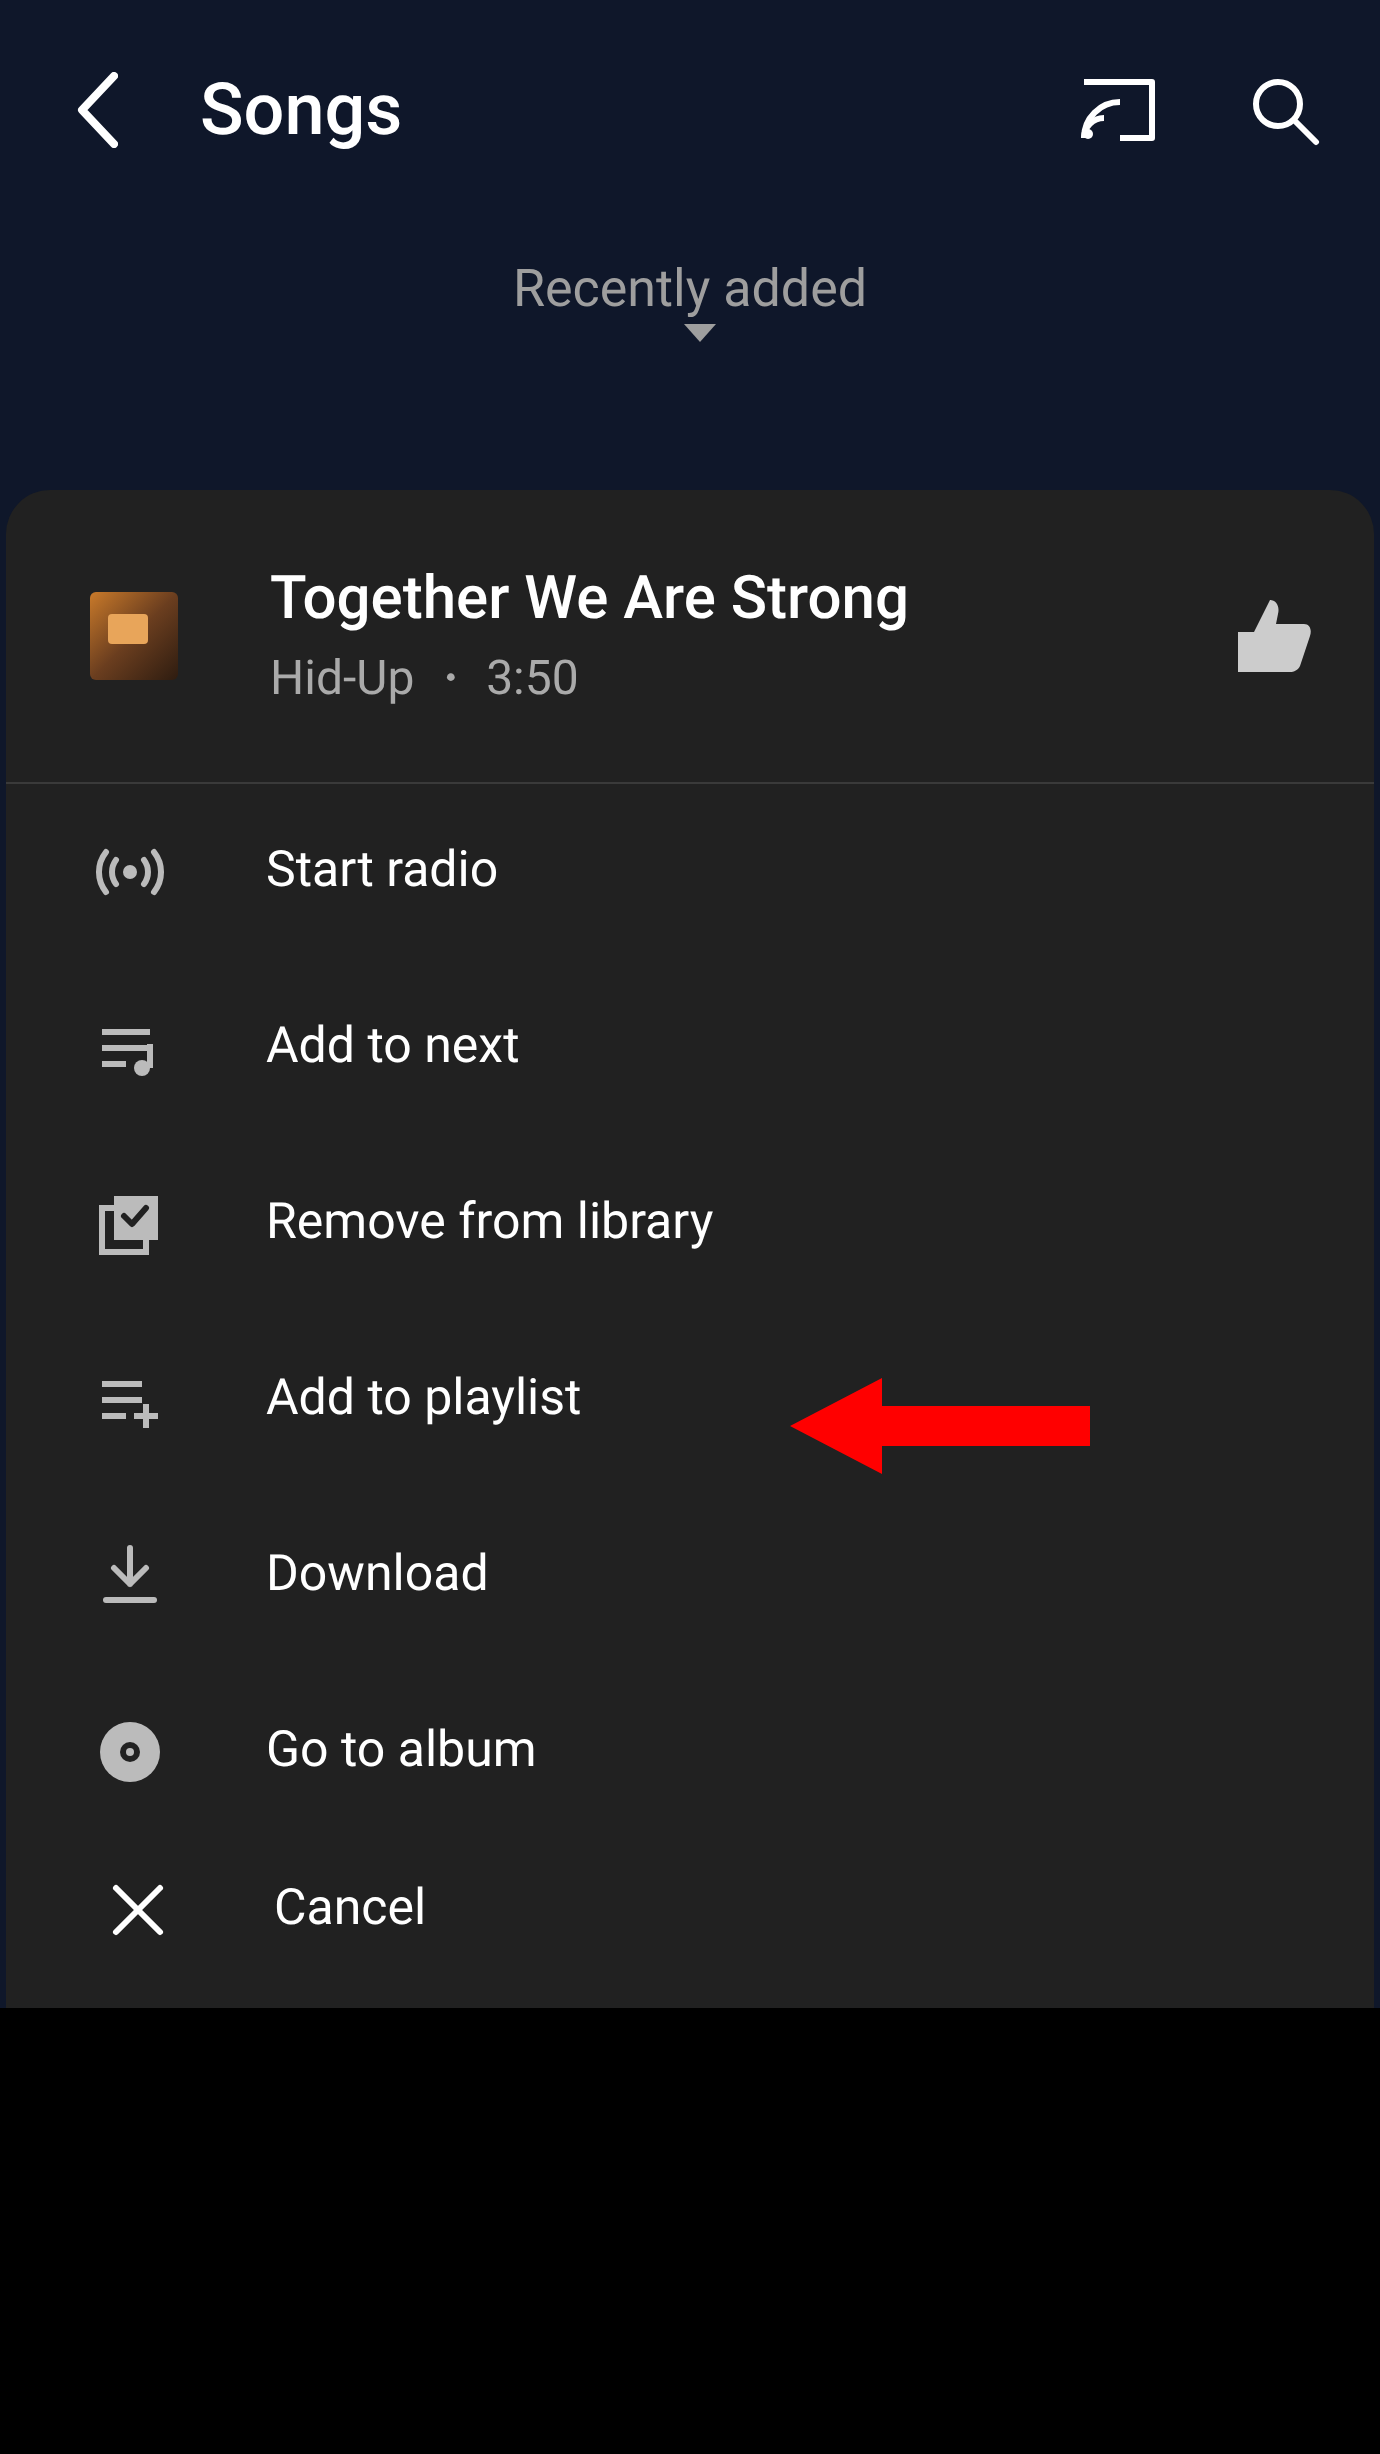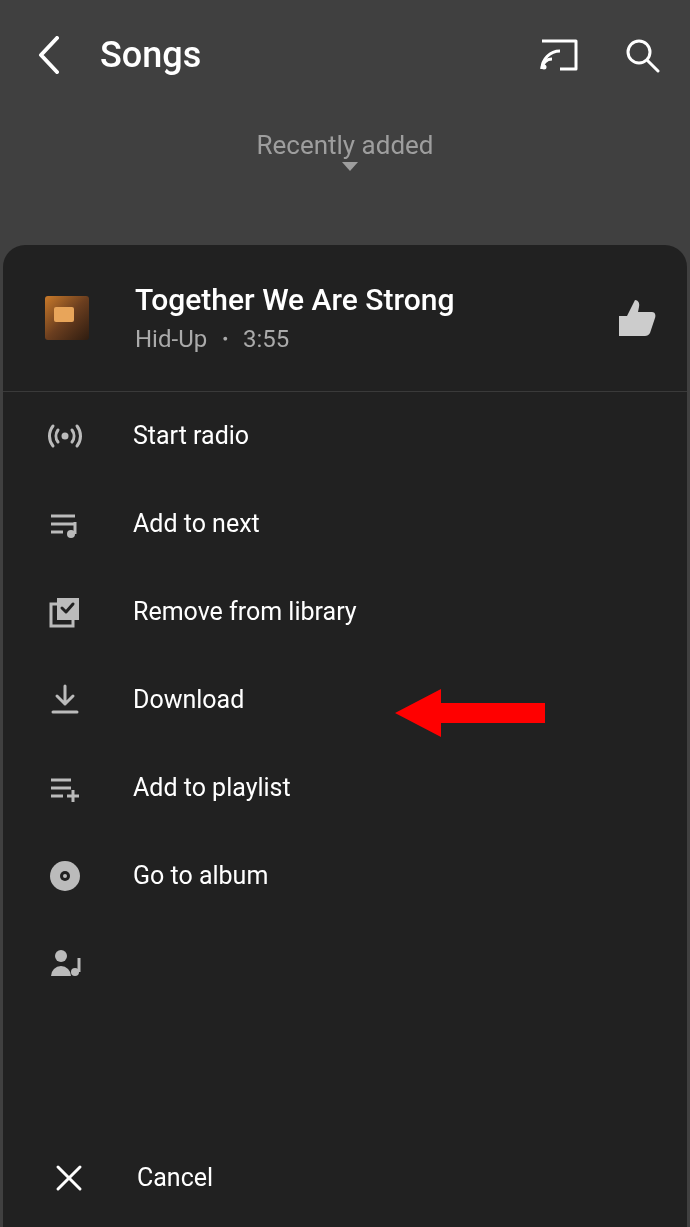--- a/index.html
+++ b/index.html
@@ -4,7 +4,7 @@
 <style>
   * { margin: 0; padding: 0; box-sizing: border-box; }
   html, body { width: 690px; height: 1227px; background: #000; font-family: Roboto, Arial, sans-serif; color: #fff; overflow: hidden; }
-  .screen { position: relative; width: 690px; height: 1227px; background: #404040; }
+  .screen { position: relative; width: 690px; height: 1004px; background: #0f172a; }
   .header { display: flex; align-items: center; height: 110px; padding: 0 30px; }
   .back-btn { width: 36px; height: 36px; display: flex; align-items: center; justify-content: center; margin-right: 34px; }
   .header-title { font-size: 36px; font-weight: 500; color: #fff; flex: 1; }

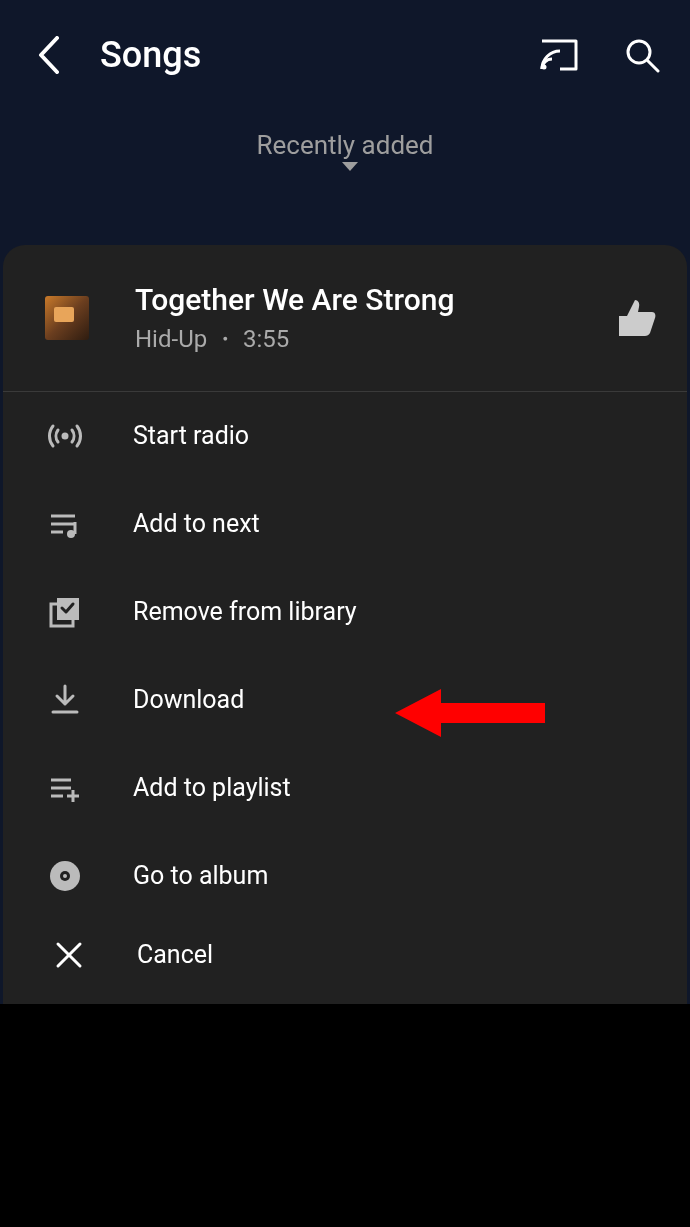--- a/index.html
+++ b/index.html
@@ -72,7 +72,7 @@
       <div class="album-art"></div>
       <div class="song-info">
         <div class="song-title">Together We Are Strong</div>
-        <div class="song-subtitle">Hid-Up ・ 3:55</div>
+        <div class="song-subtitle">Hid-Up ・ 3:50</div>
       </div>
       <div class="like-btn icon-btn">
         <svg width="42" height="40" viewBox="0 0 42 40">

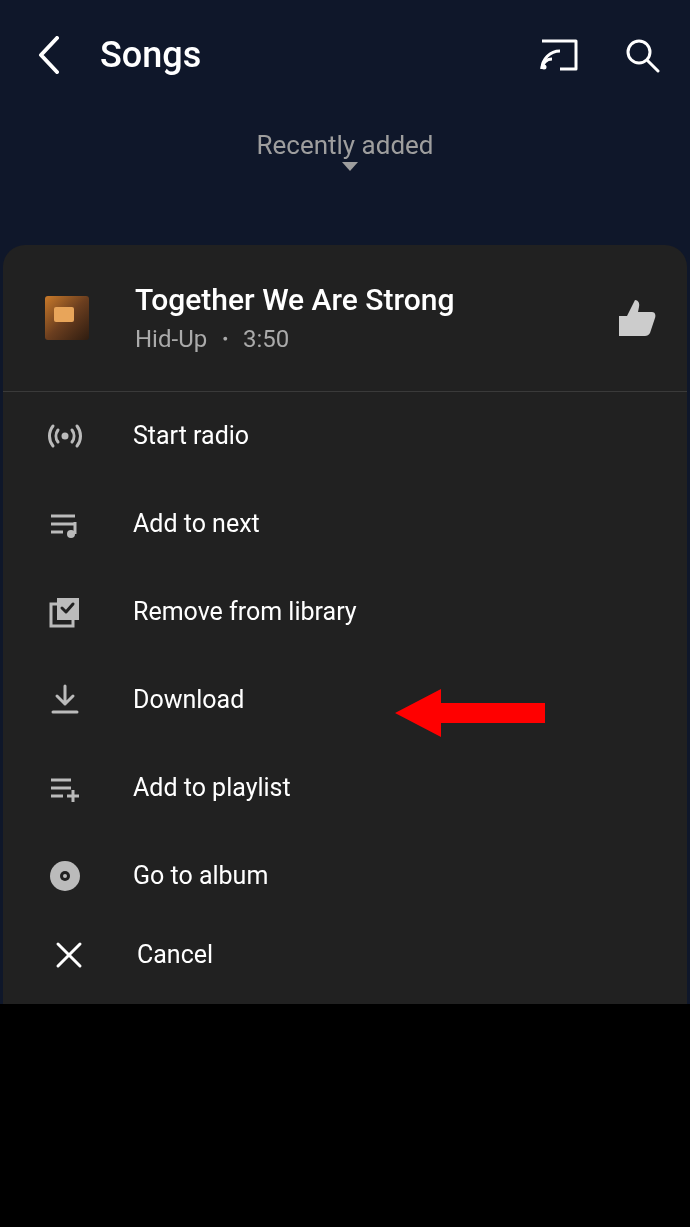--- a/index.html
+++ b/index.html
@@ -123,16 +123,6 @@
       <div class="menu-item">
         <div class="menu-icon">
           <svg width="40" height="40" viewBox="0 0 40 40">
-              <path d="M20 6 v18 M12 16 l8 8 l8 -8" stroke="#bbb" stroke-width="3" fill="none" stroke-linecap="round" stroke-linejoin="round"></path>
-              <line x1="8" y1="32" x2="32" y2="32" stroke="#bbb" stroke-width="3" stroke-linecap="round"></line>
-            </svg>
-        </div>
-        <span class="menu-label">Download</span>
-      </div>
-
-      <div class="menu-item">
-        <div class="menu-icon">
-          <svg width="40" height="40" viewBox="0 0 40 40">
               <line x1="6" y1="12" x2="26" y2="12" stroke="#bbb" stroke-width="3"></line>
               <line x1="6" y1="20" x2="26" y2="20" stroke="#bbb" stroke-width="3"></line>
               <line x1="6" y1="28" x2="18" y2="28" stroke="#bbb" stroke-width="3"></line>
@@ -141,6 +131,16 @@
             </svg>
         </div>
         <span class="menu-label">Add to playlist</span>
+      </div>
+
+      <div class="menu-item">
+        <div class="menu-icon">
+          <svg width="40" height="40" viewBox="0 0 40 40">
+              <path d="M20 6 v18 M12 16 l8 8 l8 -8" stroke="#bbb" stroke-width="3" fill="none" stroke-linecap="round" stroke-linejoin="round"></path>
+              <line x1="8" y1="32" x2="32" y2="32" stroke="#bbb" stroke-width="3" stroke-linecap="round"></line>
+            </svg>
+        </div>
+        <span class="menu-label">Download</span>
       </div>
 
       <div class="menu-item">

